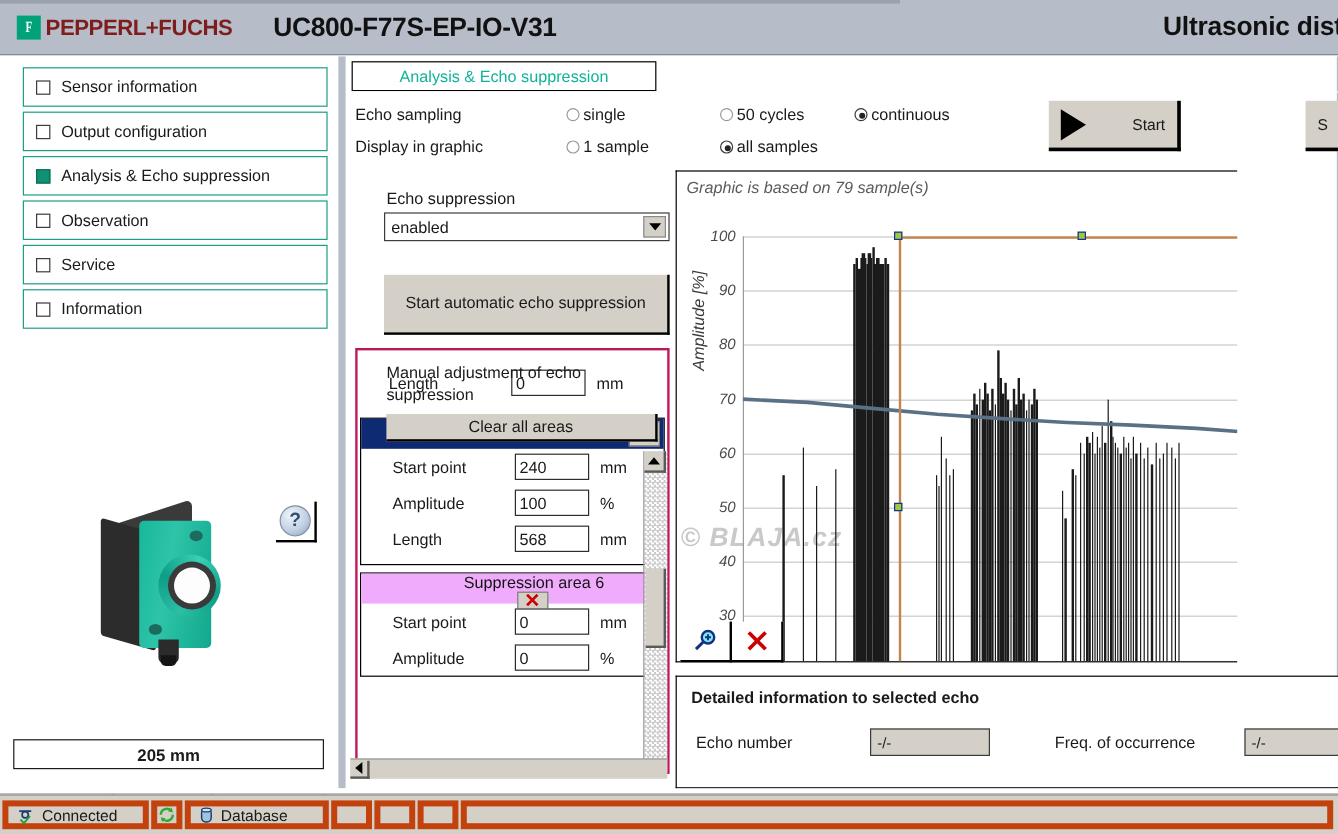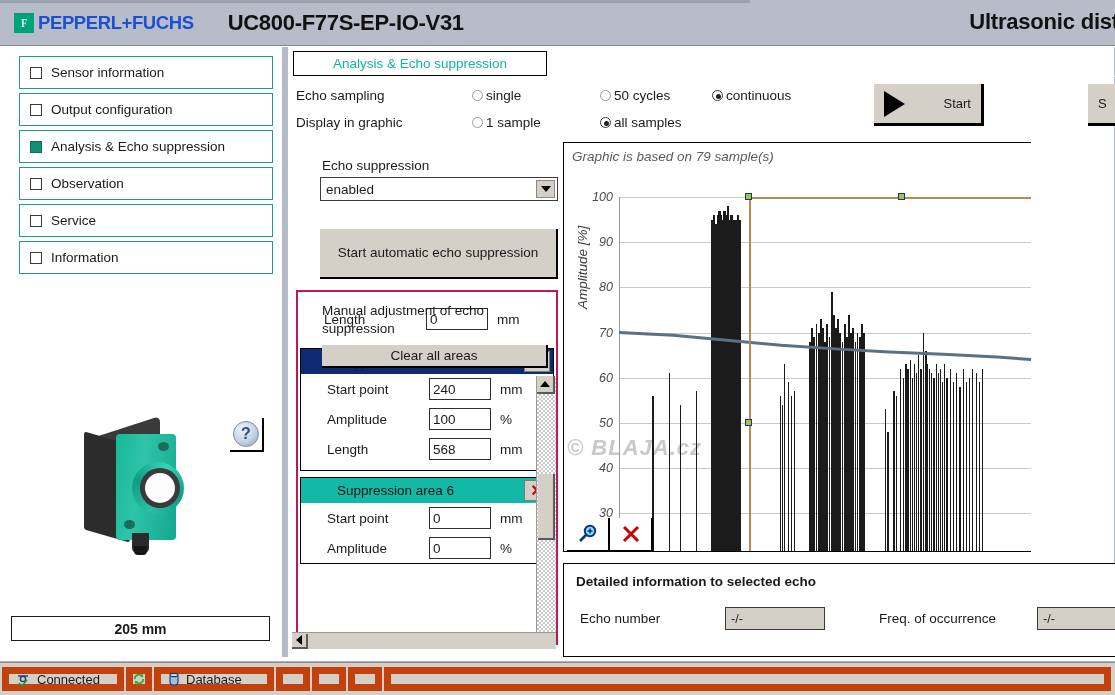--- a/index.html
+++ b/index.html
@@ -25,7 +25,7 @@
   }
   .pf-mark span{ color:#fff; font-weight:bold; font-size:13px; line-height:1;
     transform:scaleX(.7); font-family:"Liberation Serif", serif; }
-  .pf-name{ font-weight:bold; font-size:18.5px; color:#1d4ed8; margin-left:4px; letter-spacing:-0.4px; }
+  .pf-name{ font-weight:bold; font-size:18.5px; color:#7f1d1d; margin-left:4px; letter-spacing:-0.4px; }
   .model{ font-weight:bold; font-size:22px; color:#111; margin-left:34px; letter-spacing:-0.3px; white-space:nowrap; }
   .headline-right{
     position:absolute; right:-4px; top:9px; font-weight:bold; font-size:22px;

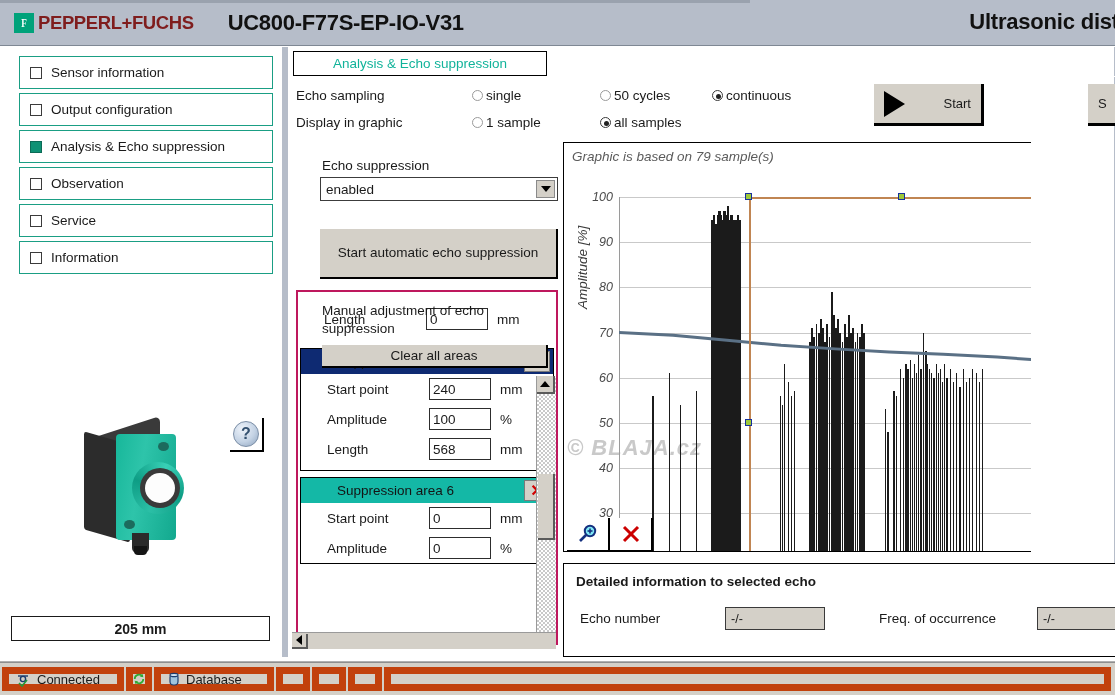--- a/index.html
+++ b/index.html
@@ -189,7 +189,7 @@
     height:25px; background:#0e2a72; display:flex; align-items:center; justify-content:space-between;
     padding-left:36px; font-size:13.5px; color:#141414;
   }
-  .areahdr.plain{ background:#14b8a6; }
+  .areahdr.plain{ background:#f0abfc;flex-direction:column; }
   .delbtn{
     width:26px; height:21px; background:#d4d0c8; border:1px solid #7a7a7a;
     display:flex; align-items:center; justify-content:center; margin-right:3px;

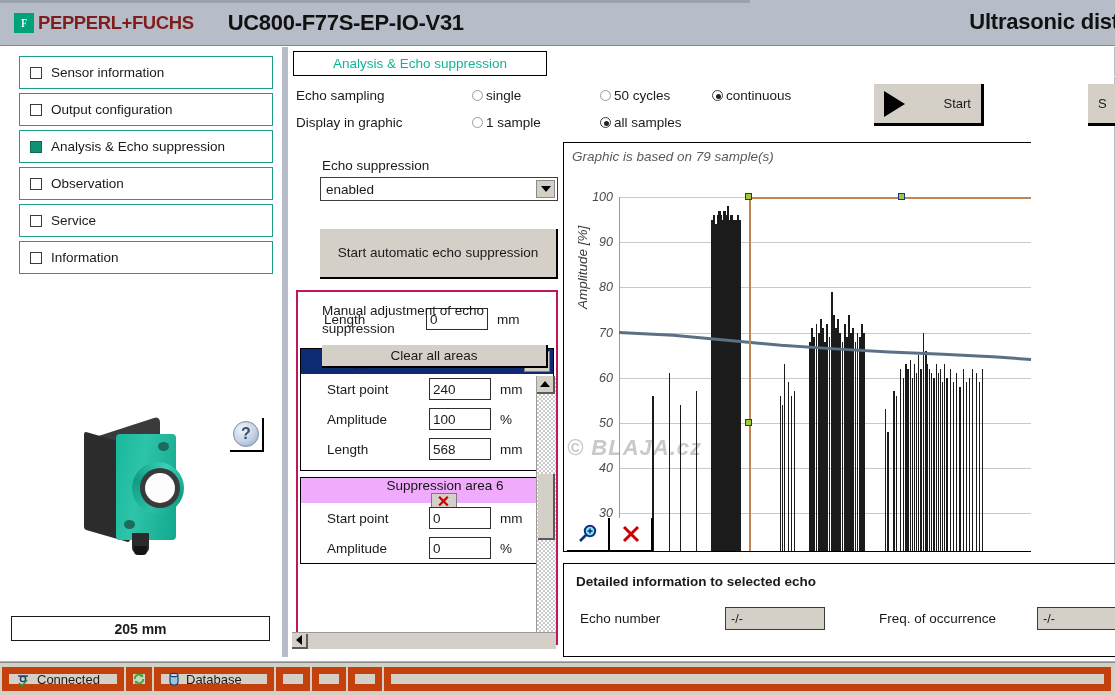--- a/index.html
+++ b/index.html
@@ -259,7 +259,7 @@
     background:#d4d0c8; border-top:1px solid #8e8e8e; display:flex; align-items:center; padding:3px 2px;
   }
   .scell{
-    height:24px; border:7px solid #c2410c; background:#d4d0c8;
+    height:24px; border:5px solid #c2410c; background:#d4d0c8;
     display:flex; align-items:center; padding:0 7px; margin-right:2px; font-size:13px;
   }
   .sicon{ margin-right:6px; display:flex; align-items:center; }

